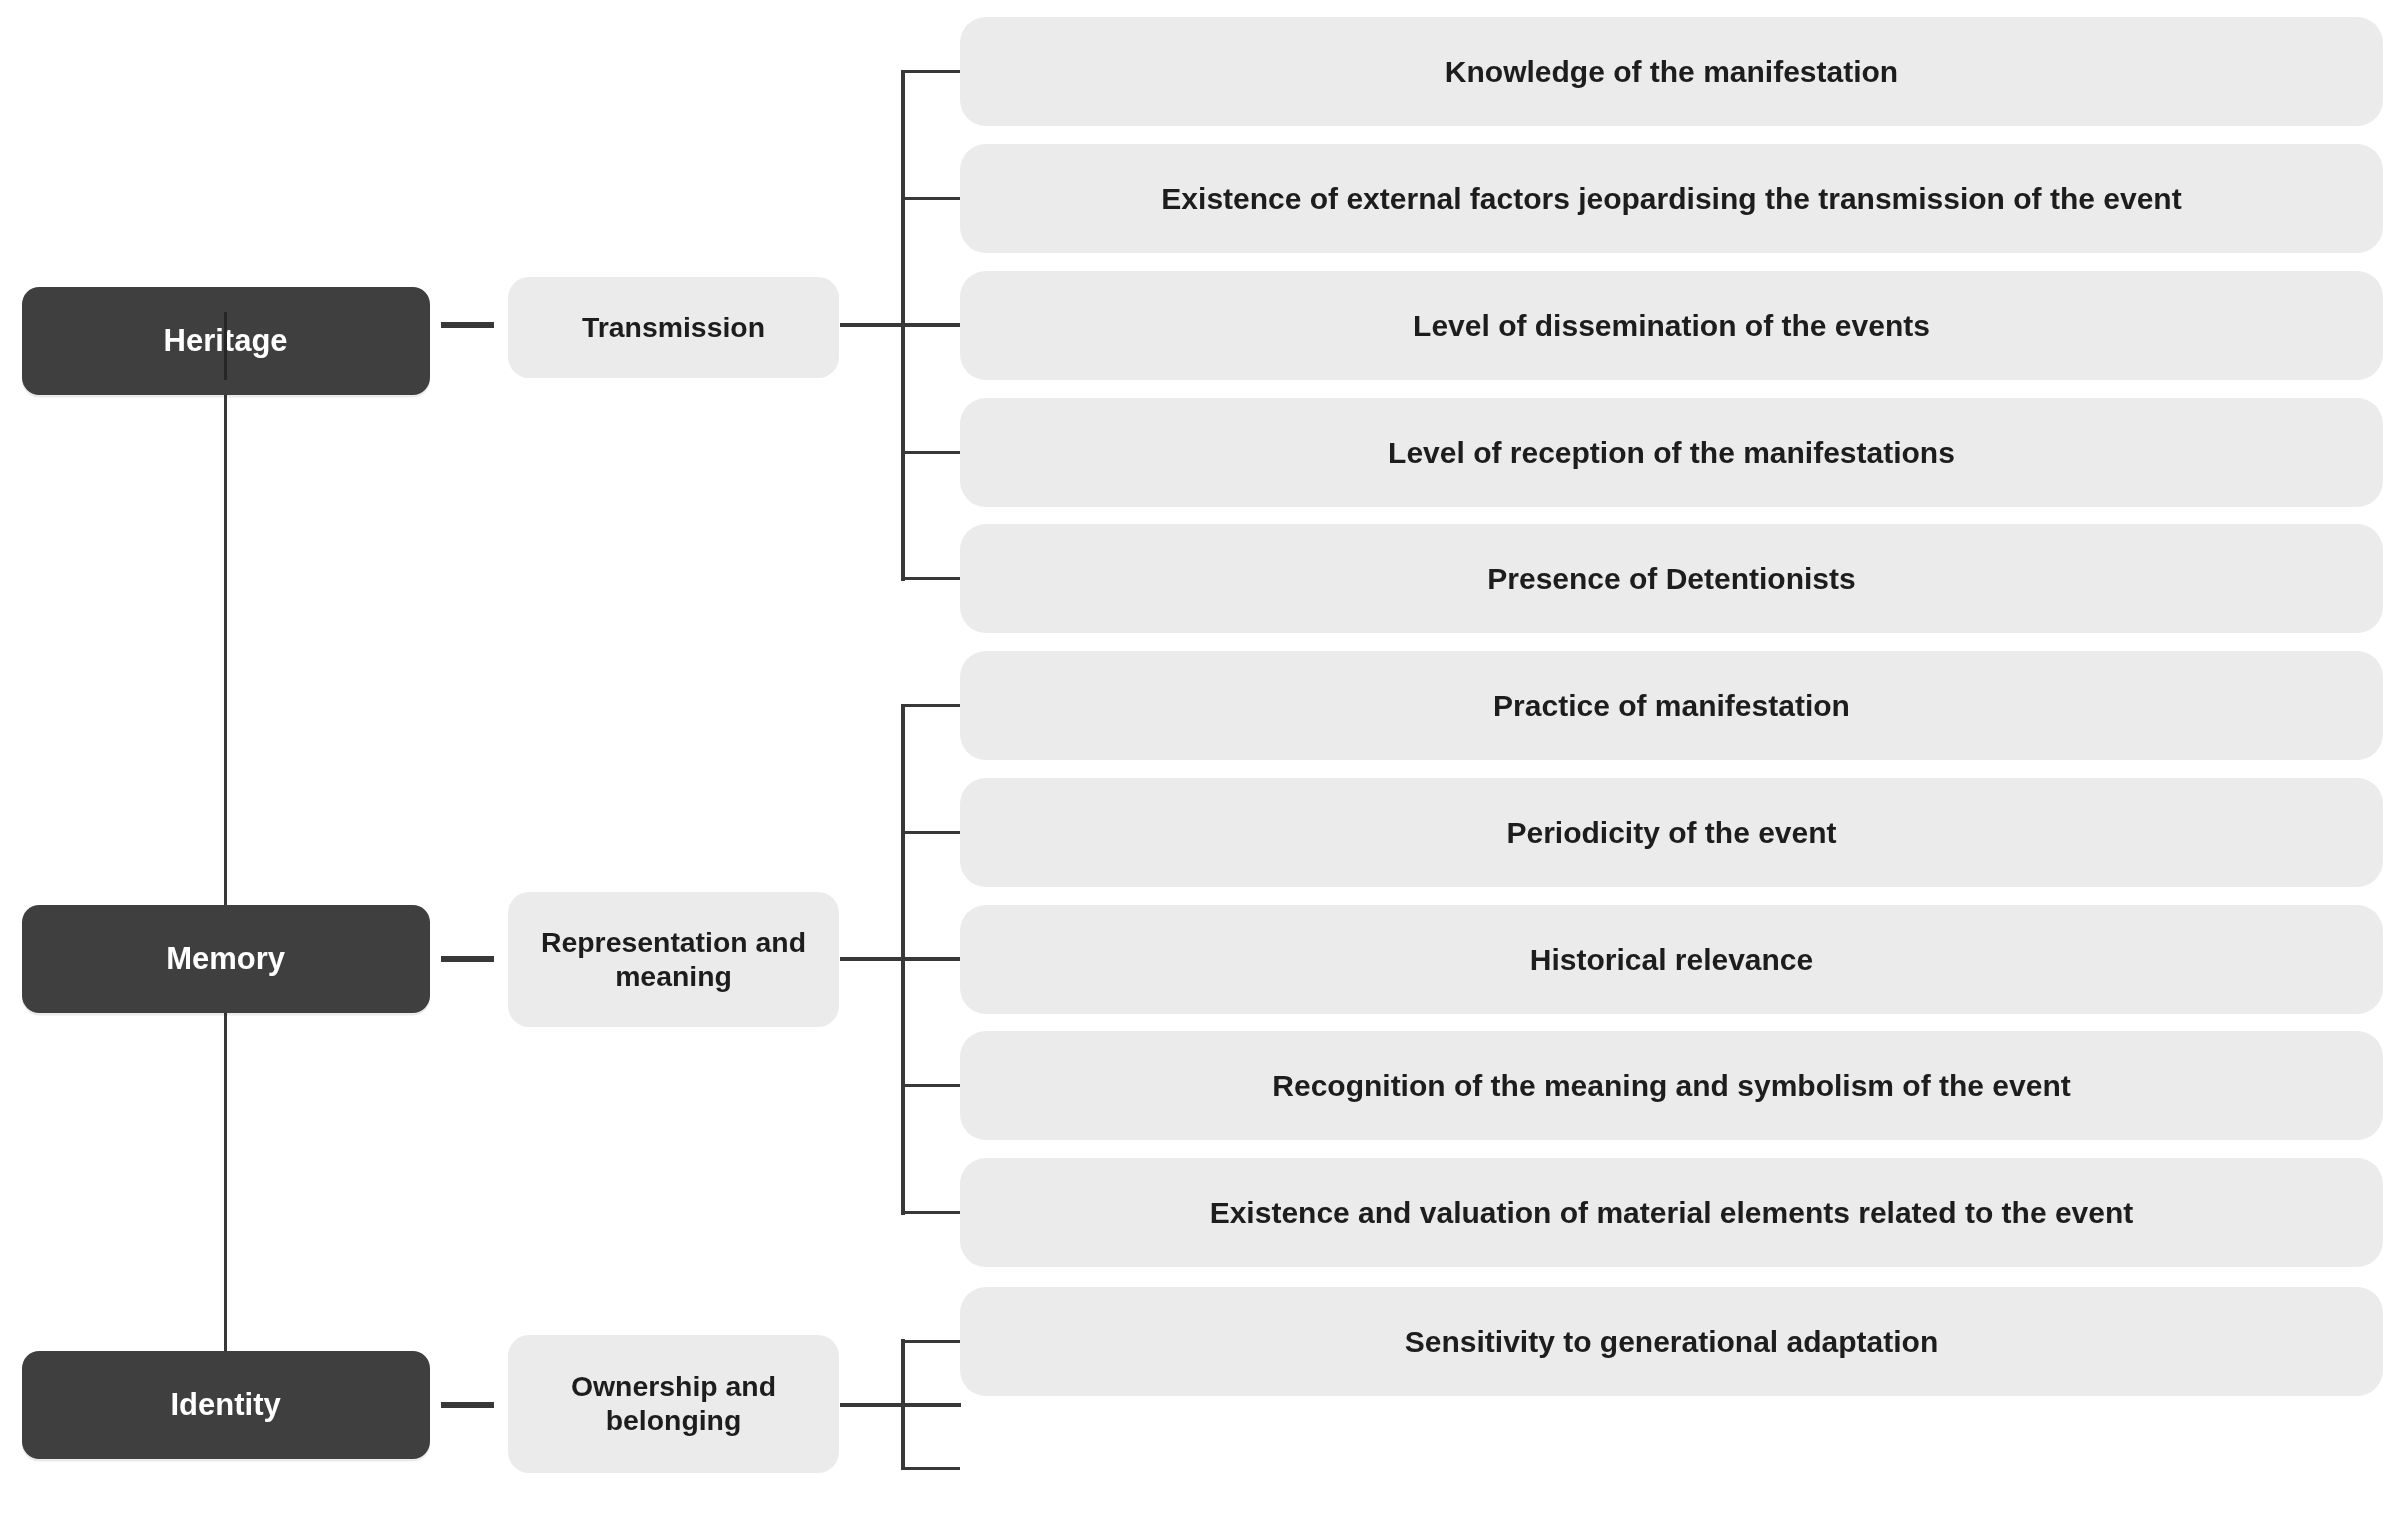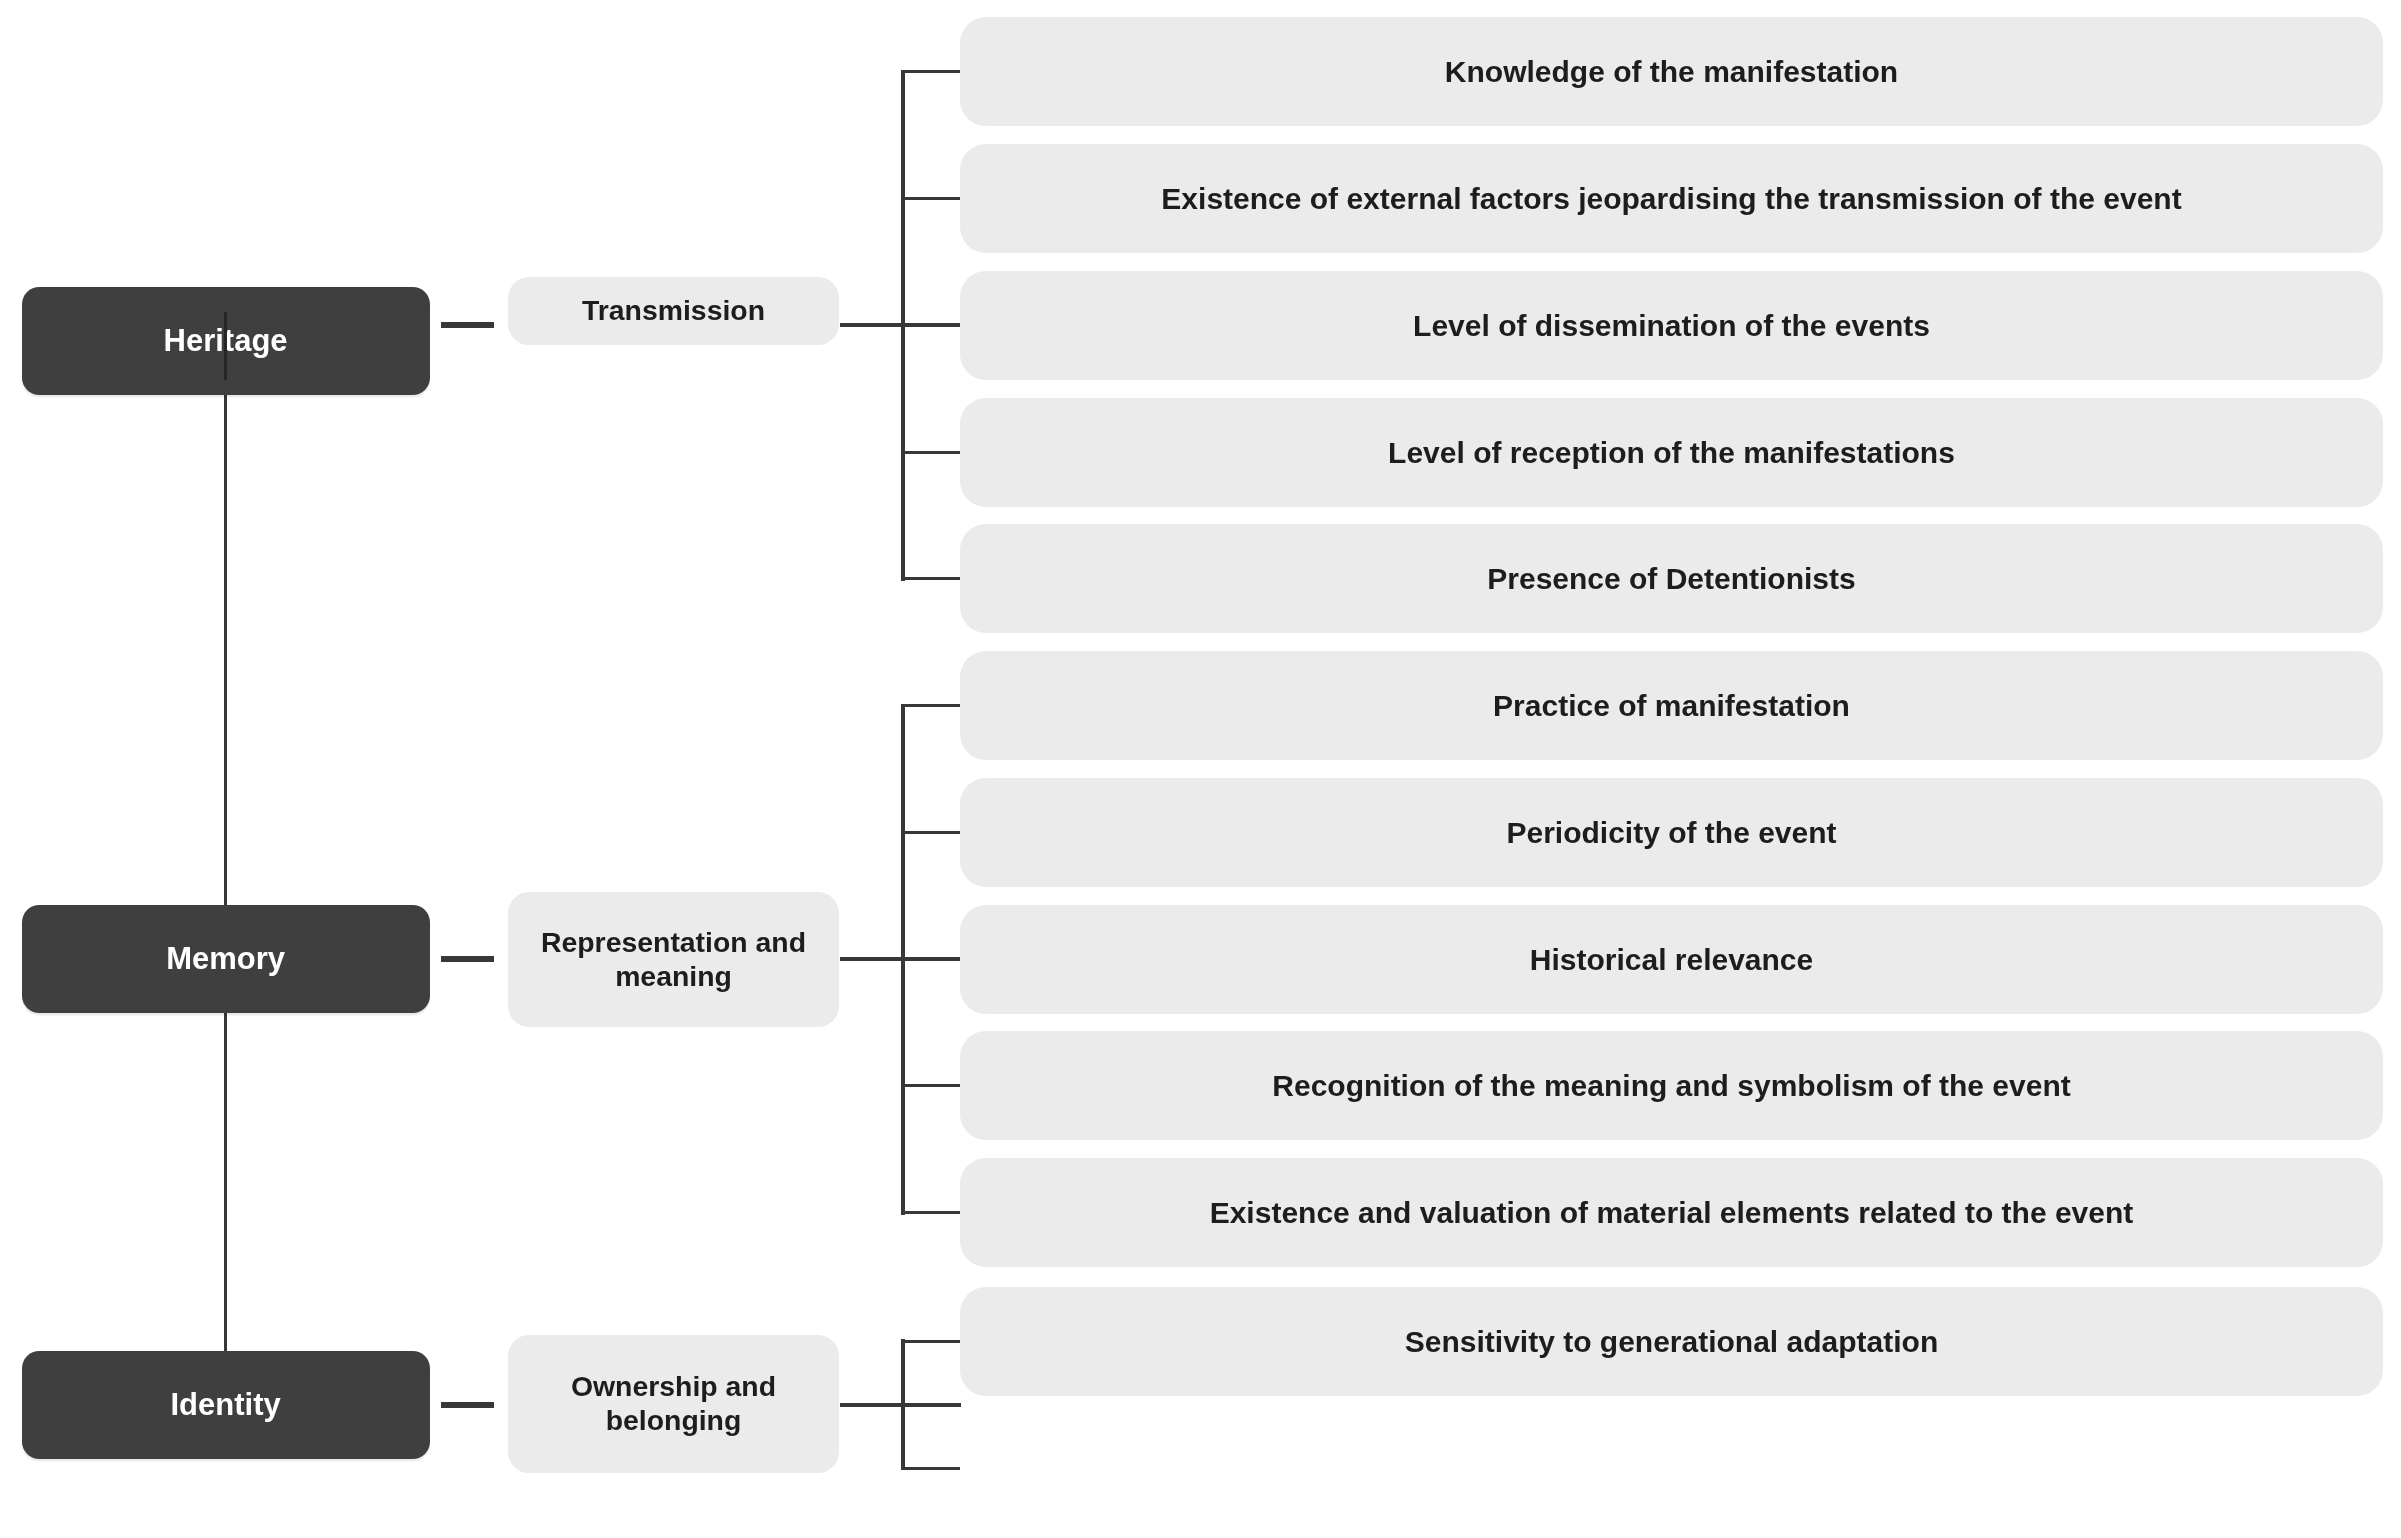--- a/index.html
+++ b/index.html
@@ -99,7 +99,7 @@
     <span>Identity</span>
   </div>
 
-  <div class="abs mid-box" style="top:277px;height:68px;">
+  <div class="abs mid-box" style="top:277px;height:101px;">
     <span>Transmission</span>
   </div>
   <div class="abs mid-box" style="top:892px;height:135px;text-align:center;">

